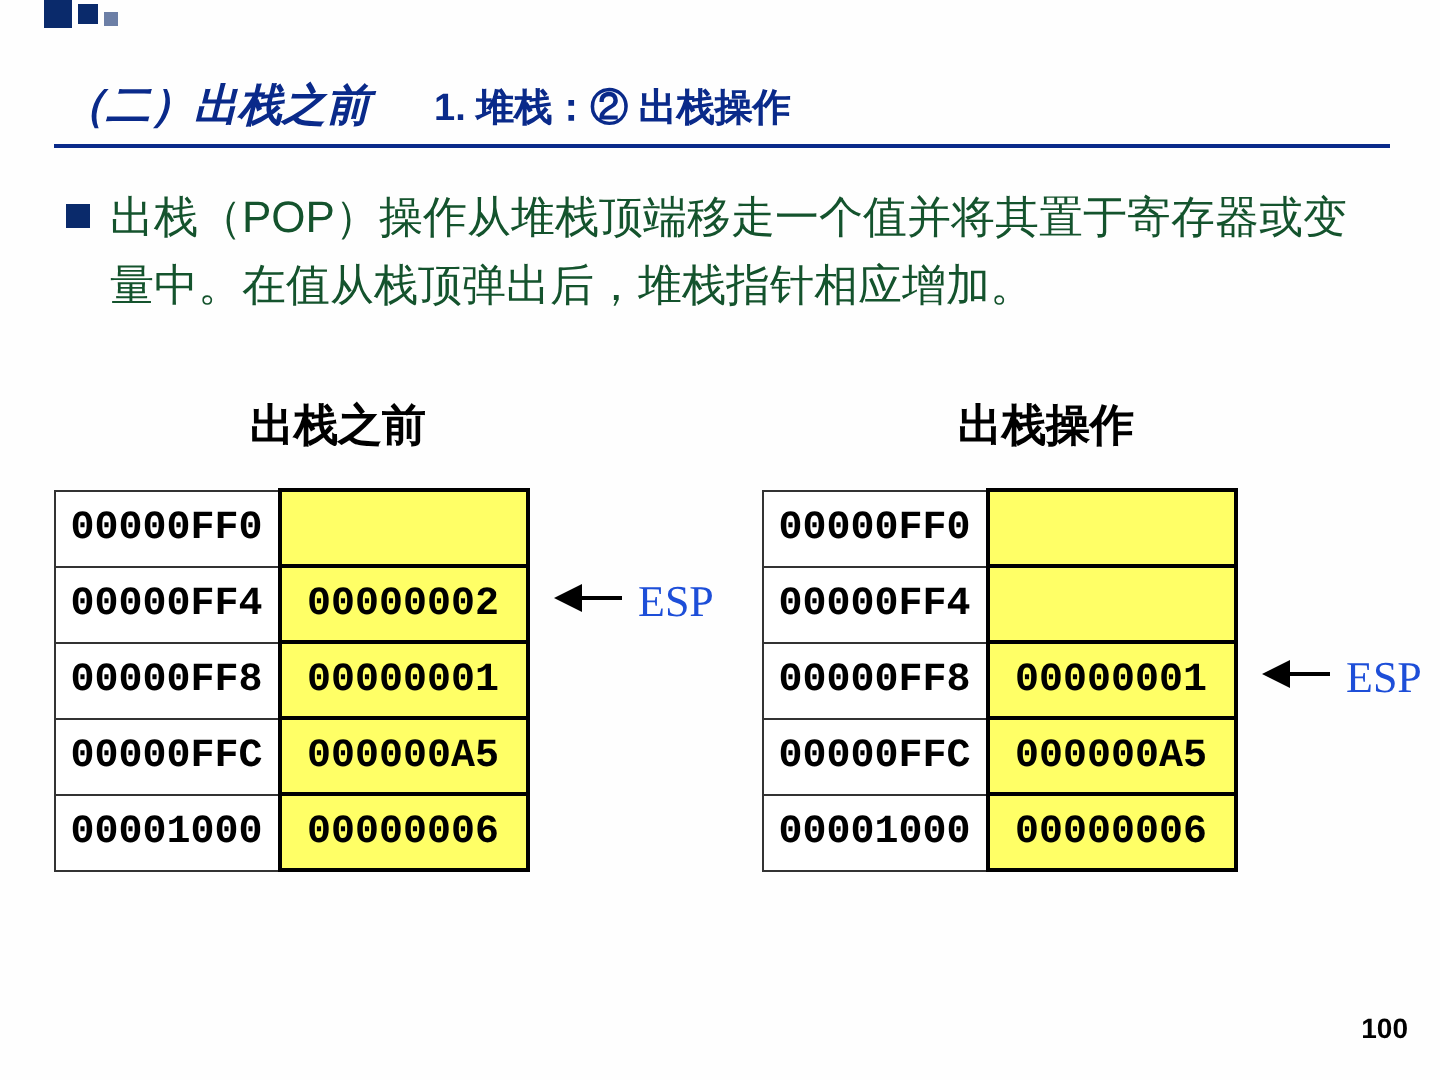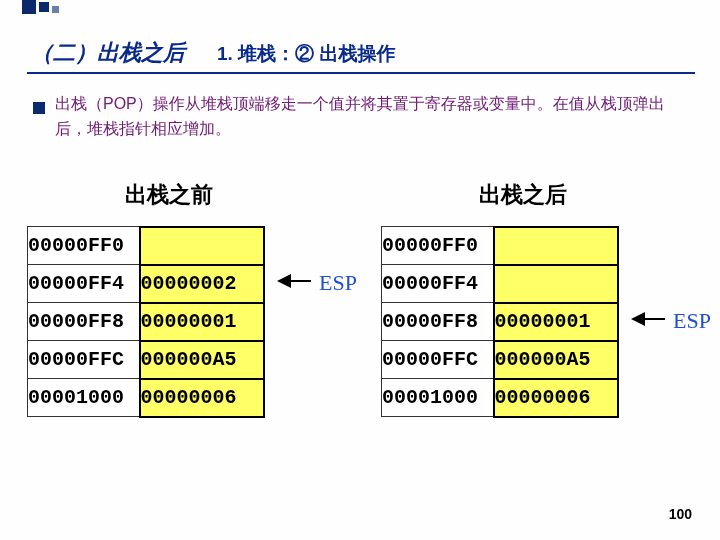--- a/index.html
+++ b/index.html
@@ -145,7 +145,7 @@
 </div>
 
 <div class="header">
-  <span class="header-left">（二）出栈之后</span>
+  <span class="header-left">（二）出栈之前</span>
   <span class="header-right">1. 堆栈：② 出栈操作</span>
 </div>
 <hr class="hr-line">

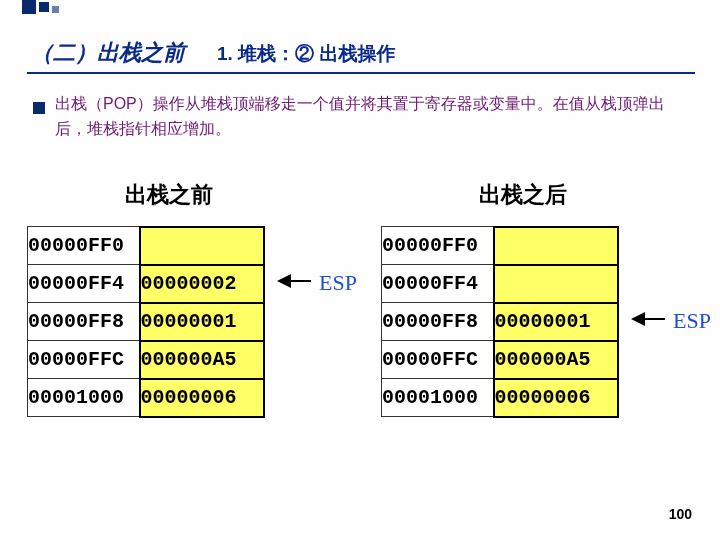--- a/index.html
+++ b/index.html
@@ -63,9 +63,9 @@
       flex-shrink: 0;
     }
     .para-text {
-      font-size: 16px;
+      font-size: 22px;
       line-height: 1.55;
-      color: #701a75;
+      color: #14532d;
       max-width: 640px;
     }
     .diagrams {

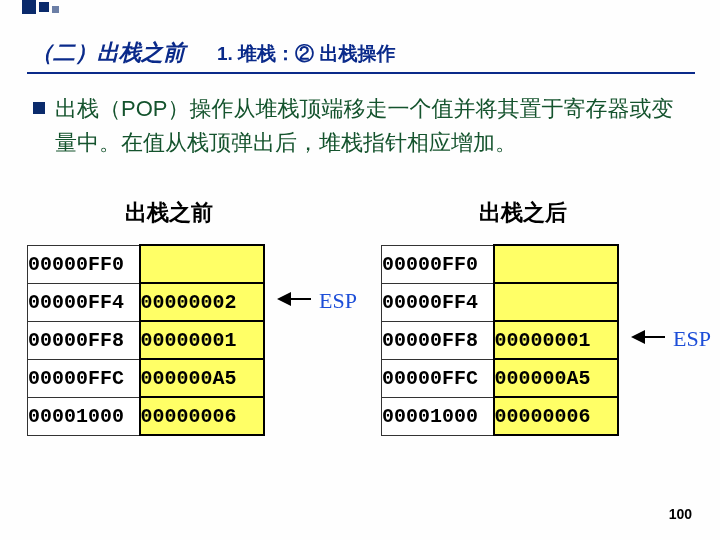--- a/index.html
+++ b/index.html
@@ -189,7 +189,7 @@
   </div>
 
   <div class="diagram" style="width:340px;">
-    <div class="diag-title" style="margin-left:-30px;">出栈之后</div>
+    <div class="diag-title" style="margin-left:-30px;">出栈操作</div>
     <table class="stack-table">
       <tbody>
           <tr>

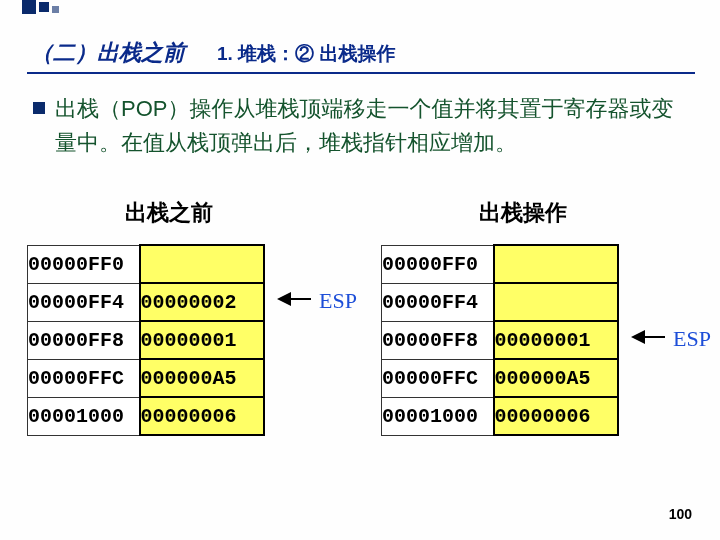--- a/index.html
+++ b/index.html
@@ -90,6 +90,7 @@
       font-family: "Courier New", monospace;
       font-size: 20px;
       font-weight: bold;
+      text-align: center;
       height: 38px;
       padding: 0;
     }

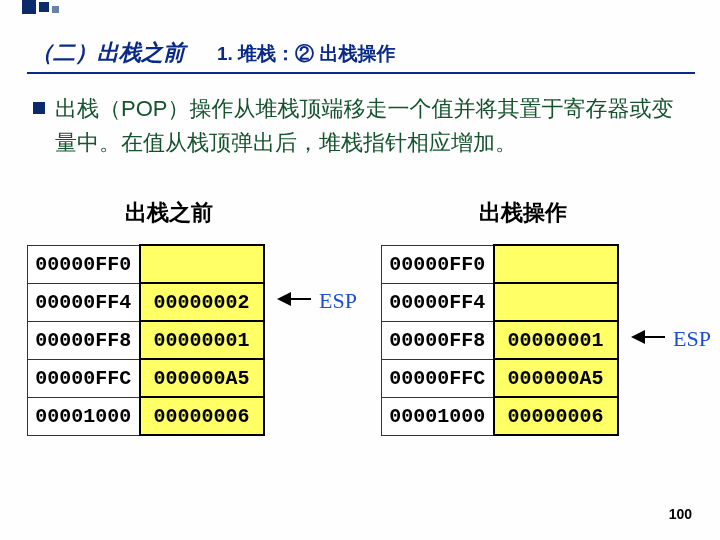--- a/index.html
+++ b/index.html
@@ -130,7 +130,7 @@
     .page-num {
       position: absolute;
       bottom: 18px;
-      right: 28px;
+      right: 16px;
       font-size: 14px;
       font-weight: bold;
       color: #000;

